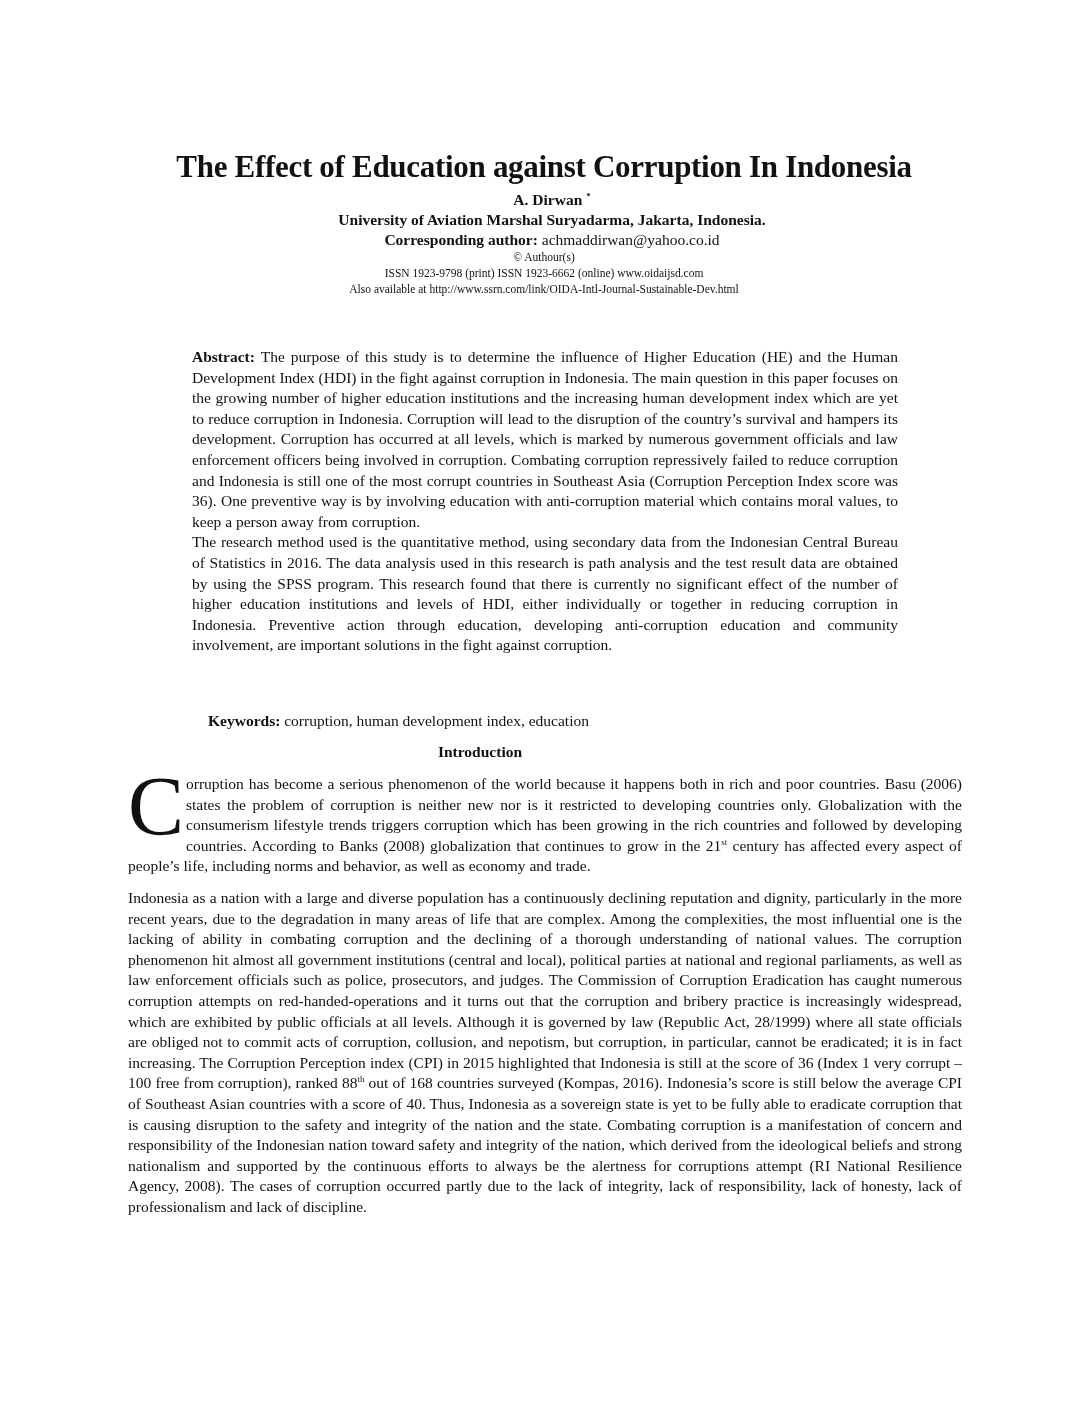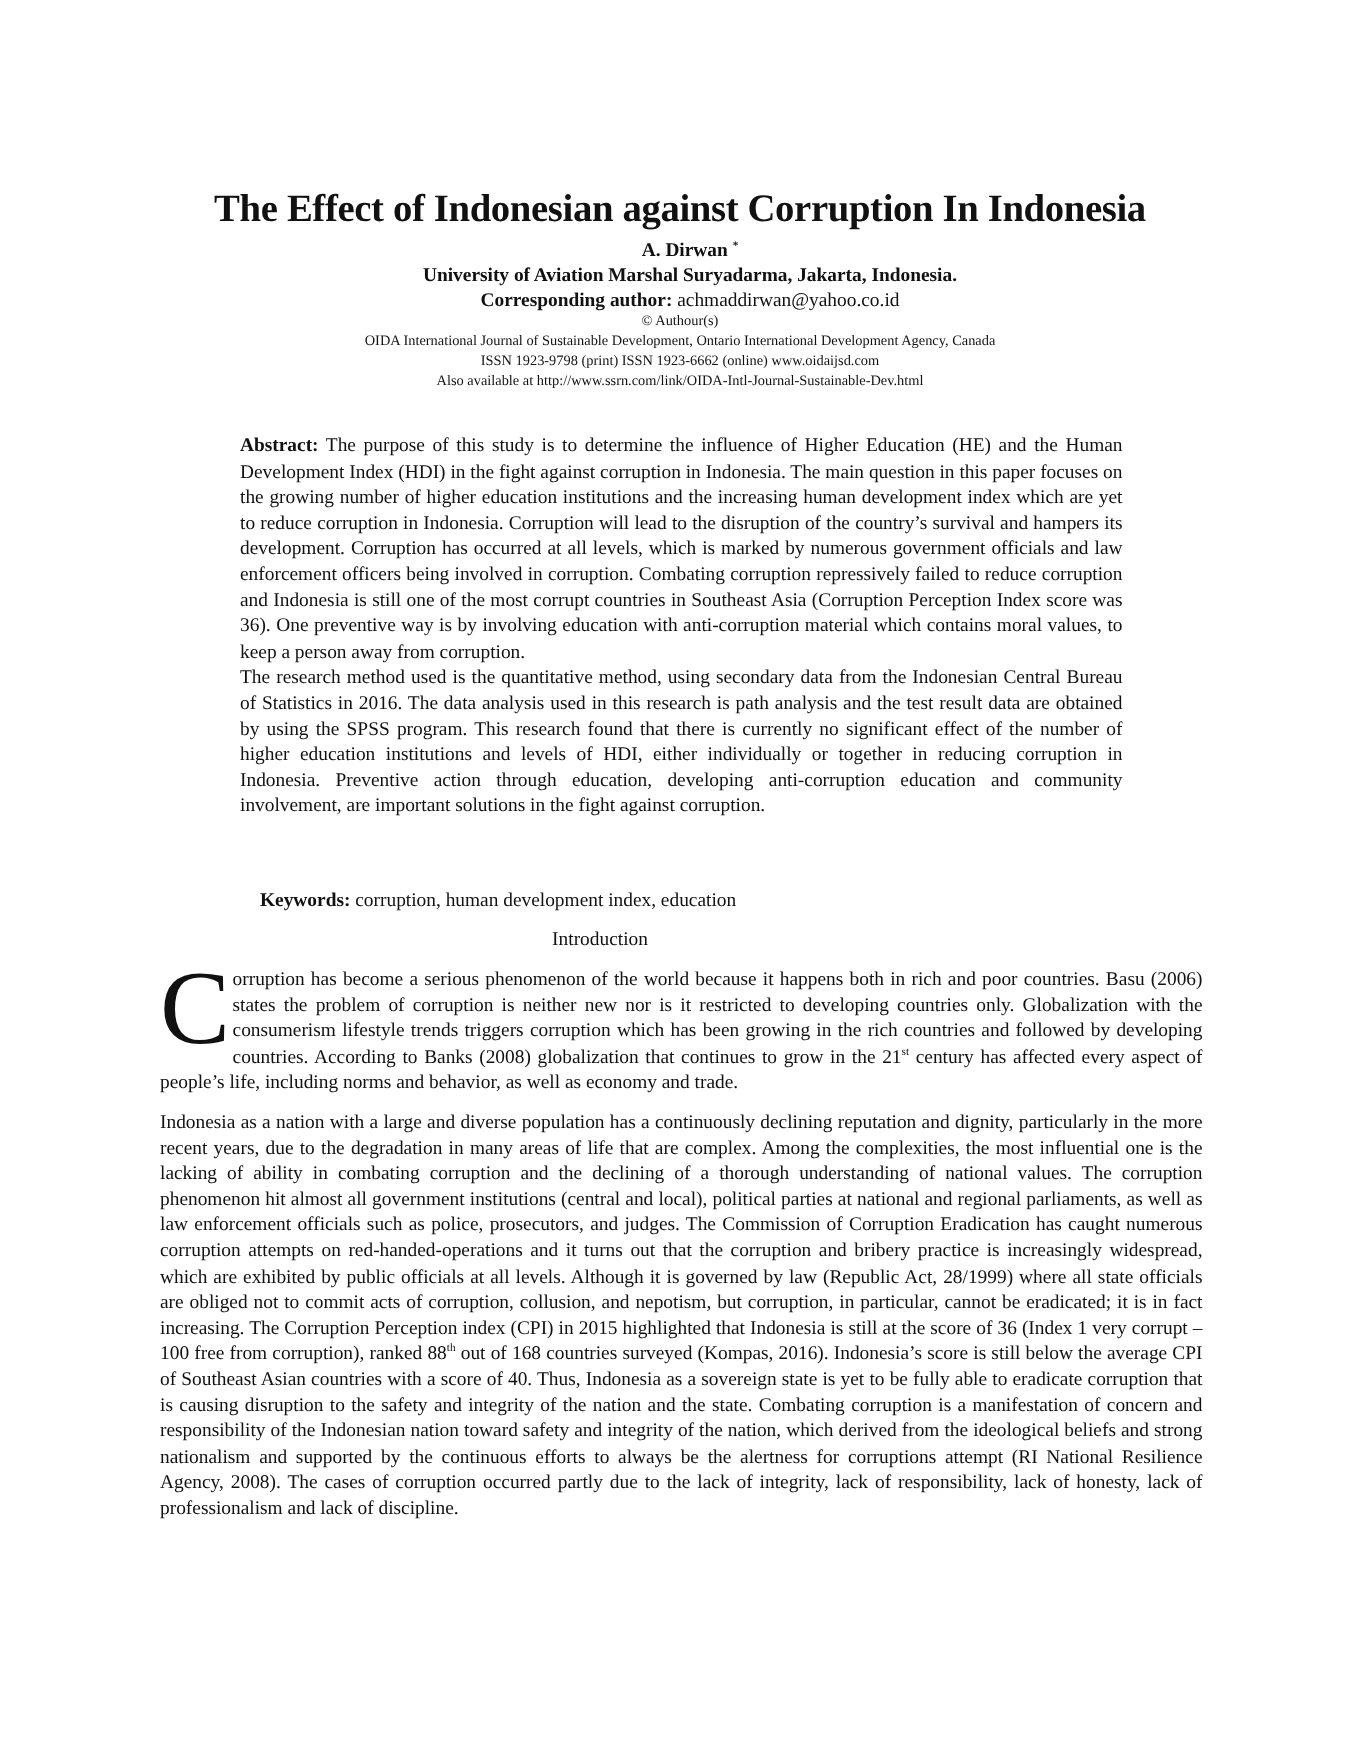--- a/index.html
+++ b/index.html
@@ -33,7 +33,7 @@
 </head>
 <body>
 
-<h1 class="title">The Effect of Indonesian against Corruption In Indonesia</h1>
+<h1 class="title">The Effect of Education against Corruption In Indonesia</h1>
 
 <div class="authors">
   <div class="b"><span>A. Dirwan</span> <sup>*</sup></div>

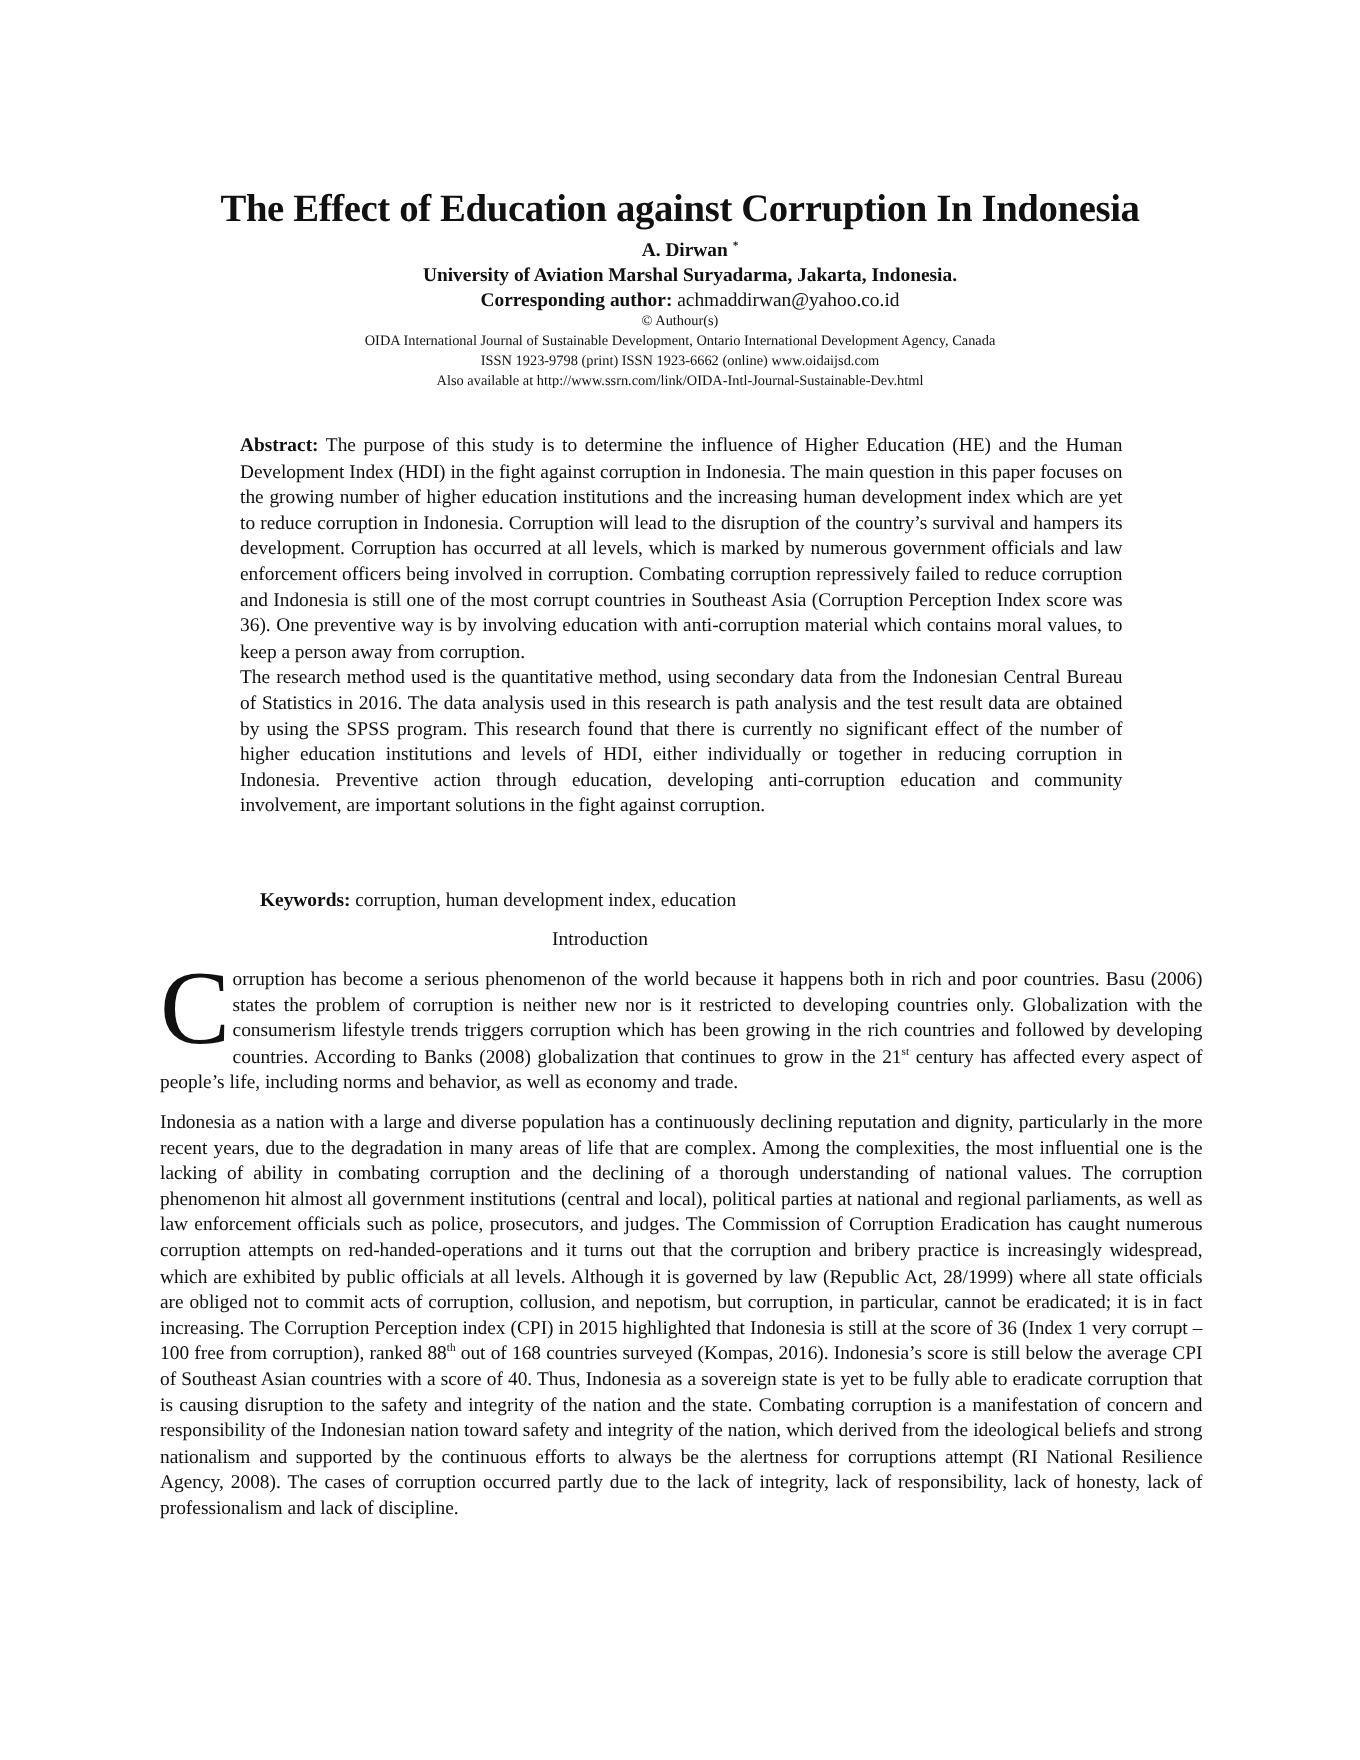--- a/index.html
+++ b/index.html
@@ -43,7 +43,6 @@
 
 <div class="meta">
   <div>© Authour(s)</div>
-  <div>OIDA International Journal of Sustainable Development, Ontario International Development Agency, Canada</div>
   <div>ISSN 1923-9798 (print) ISSN 1923-6662 (online) www.oidaijsd.com</div>
   <div>Also available at http://www.ssrn.com/link/OIDA-Intl-Journal-Sustainable-Dev.html</div>
 </div>

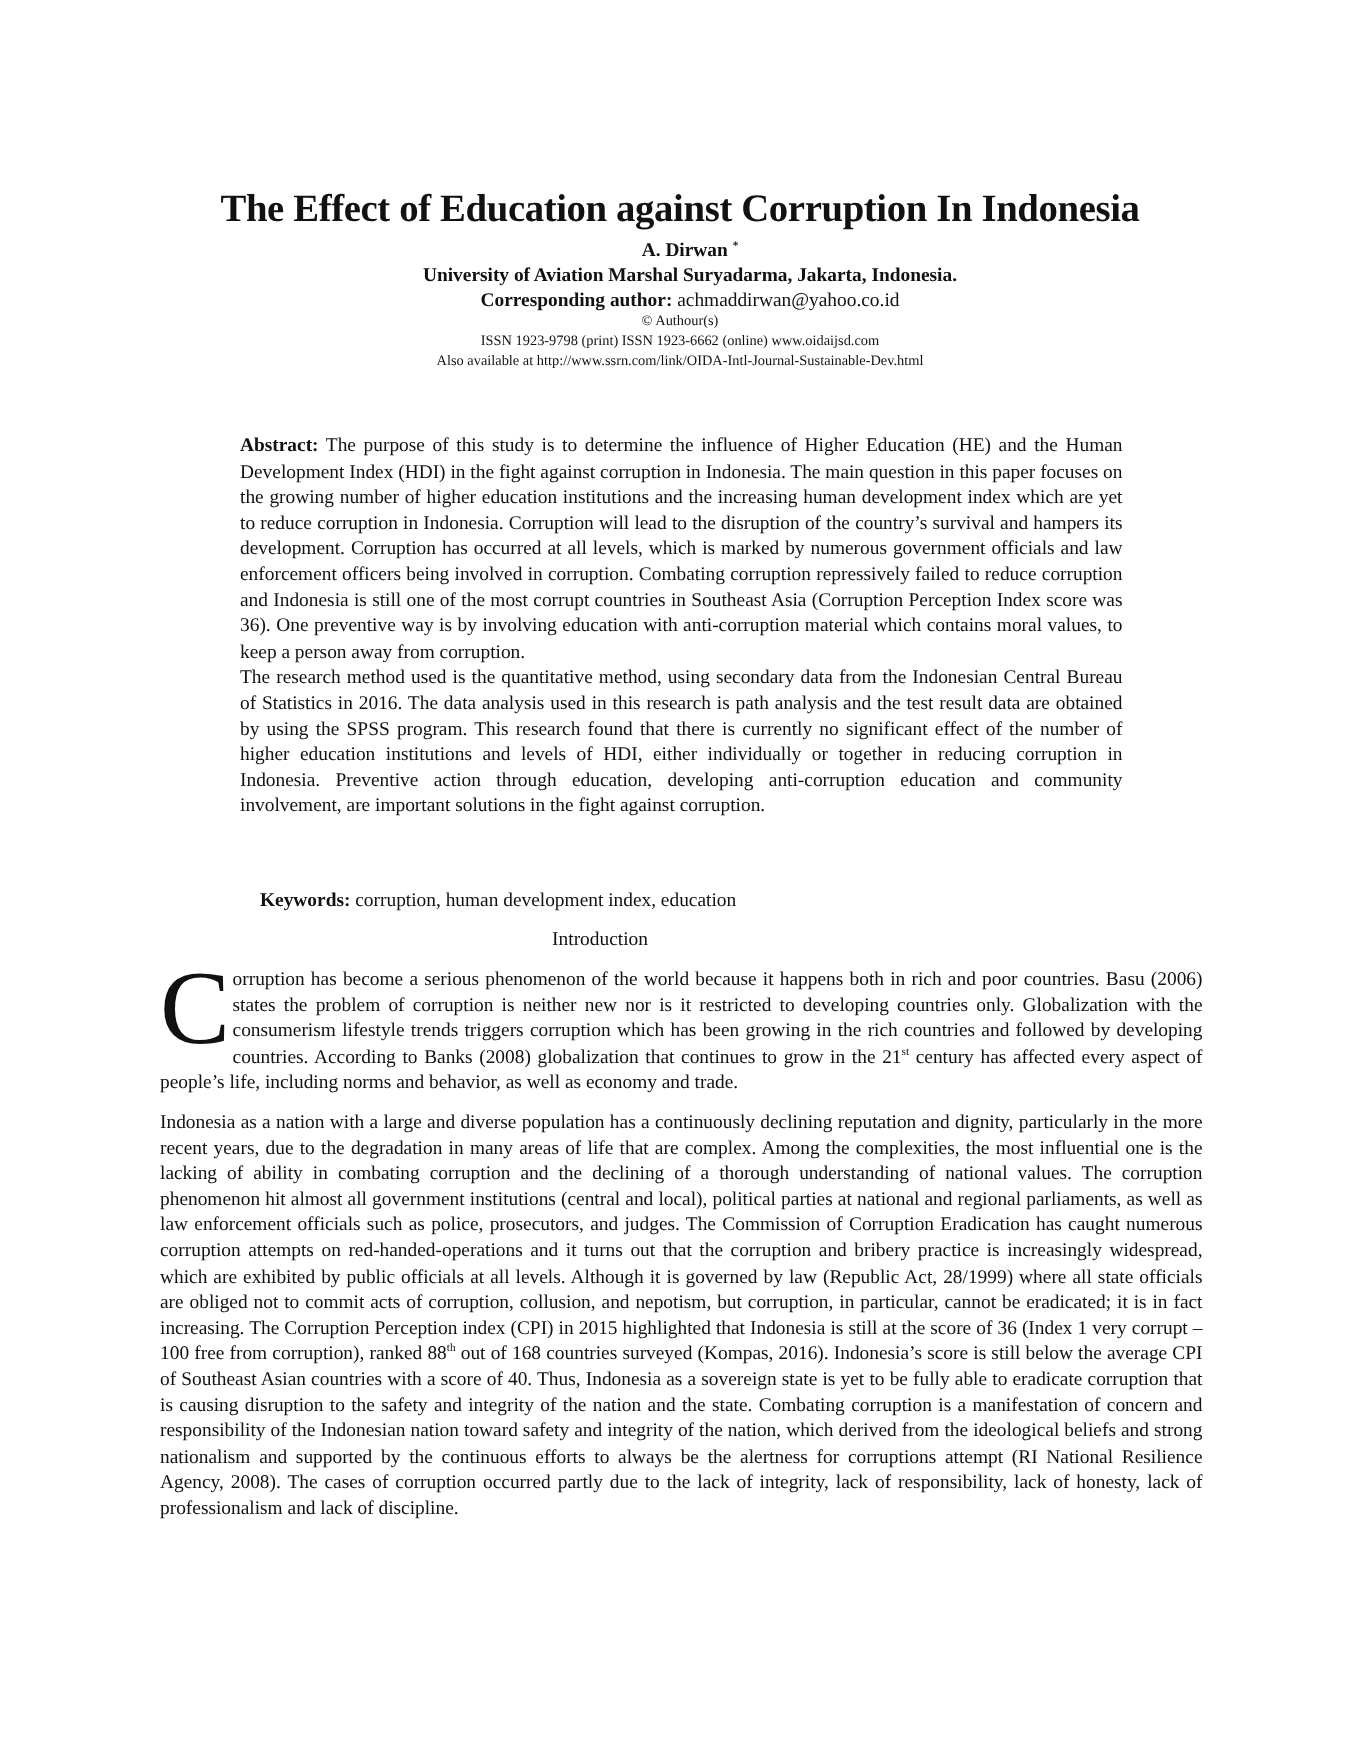--- a/index.html
+++ b/index.html
@@ -20,7 +20,7 @@
   .keywords { position: absolute; top: 712px; left: 208px; width: 706px; font-size: 15.5px; }
   .keywords .lbl { font-weight: bold; }
   .intro-head { position: absolute; top: 743px; left: 0; width: 960px; text-align: center;
-                font-size: 15.5px; font-weight: normal; }
+                font-size: 15.5px; font-weight: bold; }
   .body { position: absolute; left: 128px; width: 834px; font-size: 15.5px;
           line-height: 20.6px; text-align: justify; }
   .body p { margin: 0; }

